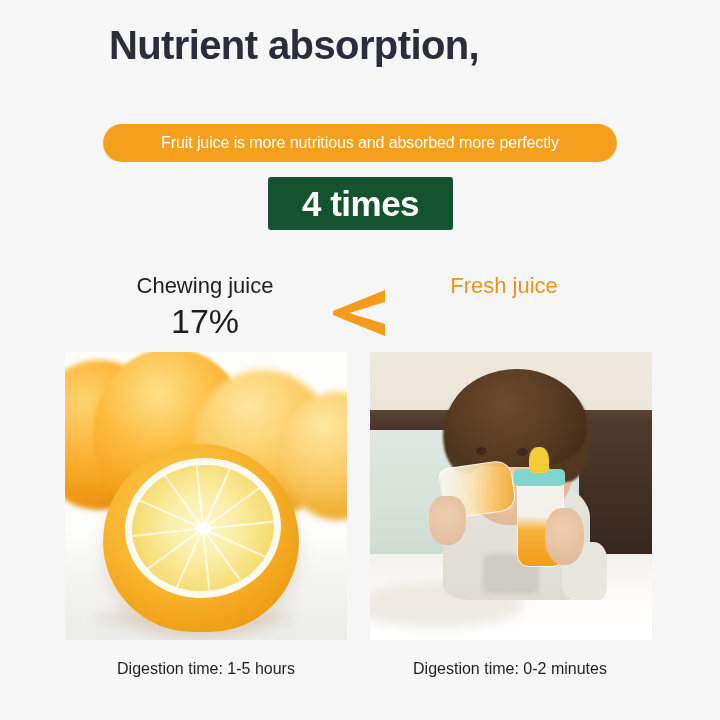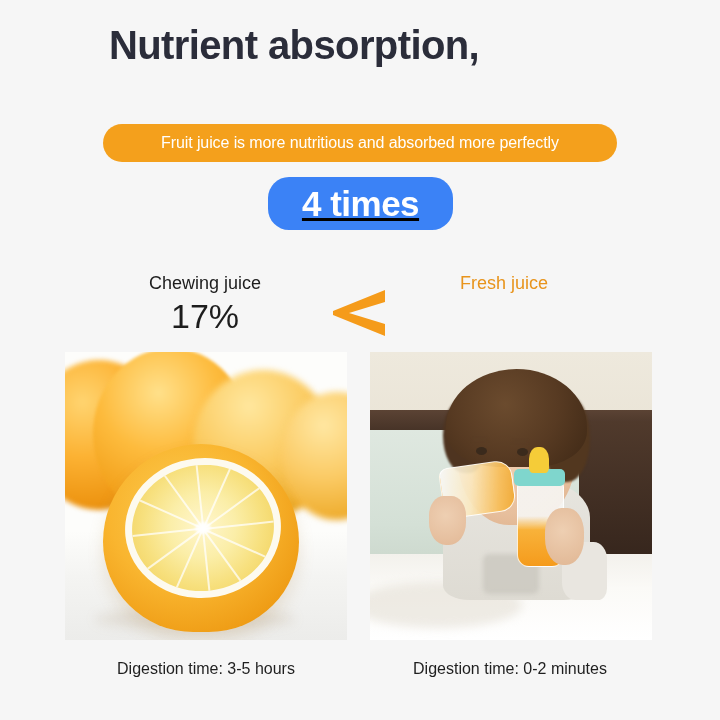--- a/index.html
+++ b/index.html
@@ -65,13 +65,12 @@
     left: 268px;
     width: 185px;
     height: 53px;
-    background: #3b82f6;
-    border-radius: 21px;
+    background: #14532d;
+    border-radius: 3px;
     display: flex;
     align-items: center;
     justify-content: center;
     box-sizing: border-box;
-    text-decoration: underline;
   }
   .times-badge-text {
     color: #ffffff;

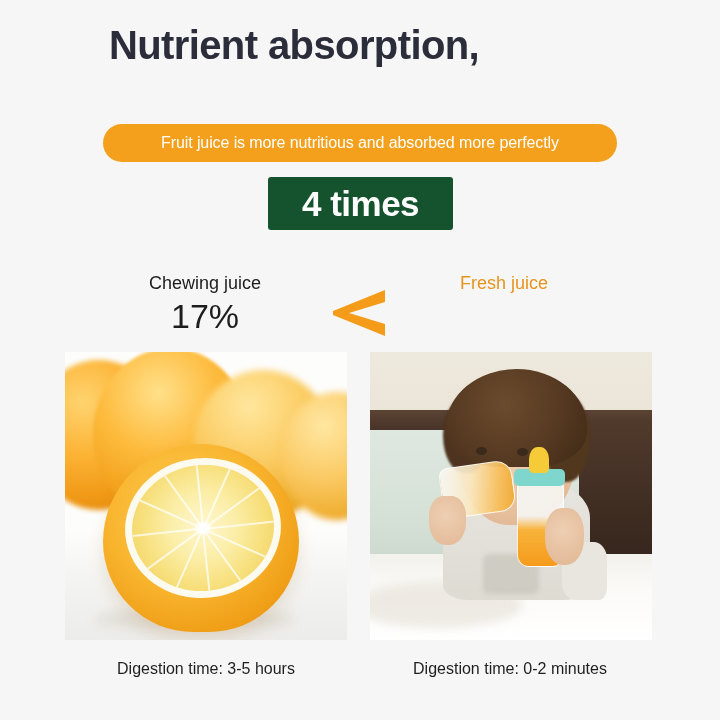--- a/index.html
+++ b/index.html
@@ -98,7 +98,7 @@
 
   .stat-label {
     display: block;
-    font-size: 18px;
+    font-size: 22px;
     font-weight: 400;
     line-height: 1.25;
   }

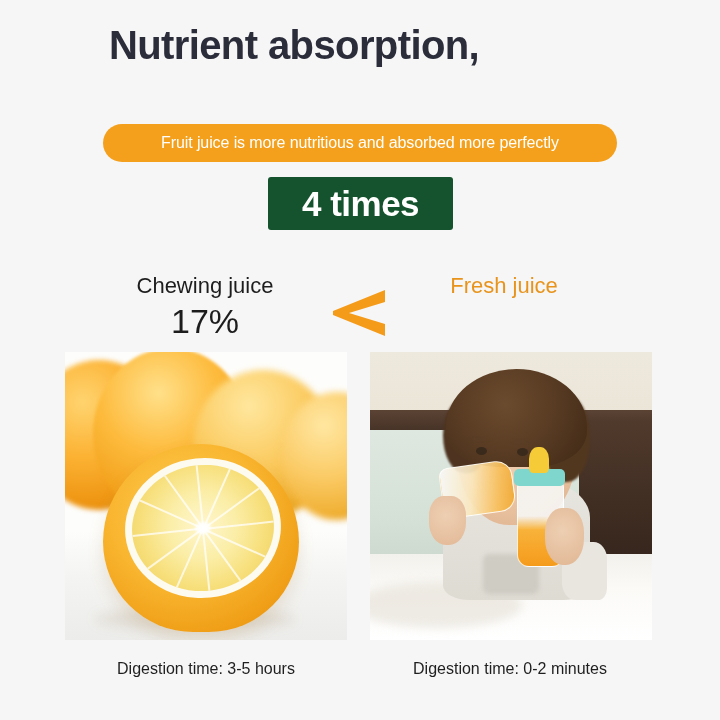--- a/index.html
+++ b/index.html
@@ -469,7 +469,7 @@
     </div>
   </div>
 
-  <div class="caption caption-left">Digestion time: 3-5 hours</div>
+  <div class="caption caption-left">Digestion time: 1-5 hours</div>
   <div class="caption caption-right">Digestion time: 0-2 minutes</div>
 
 </div>

